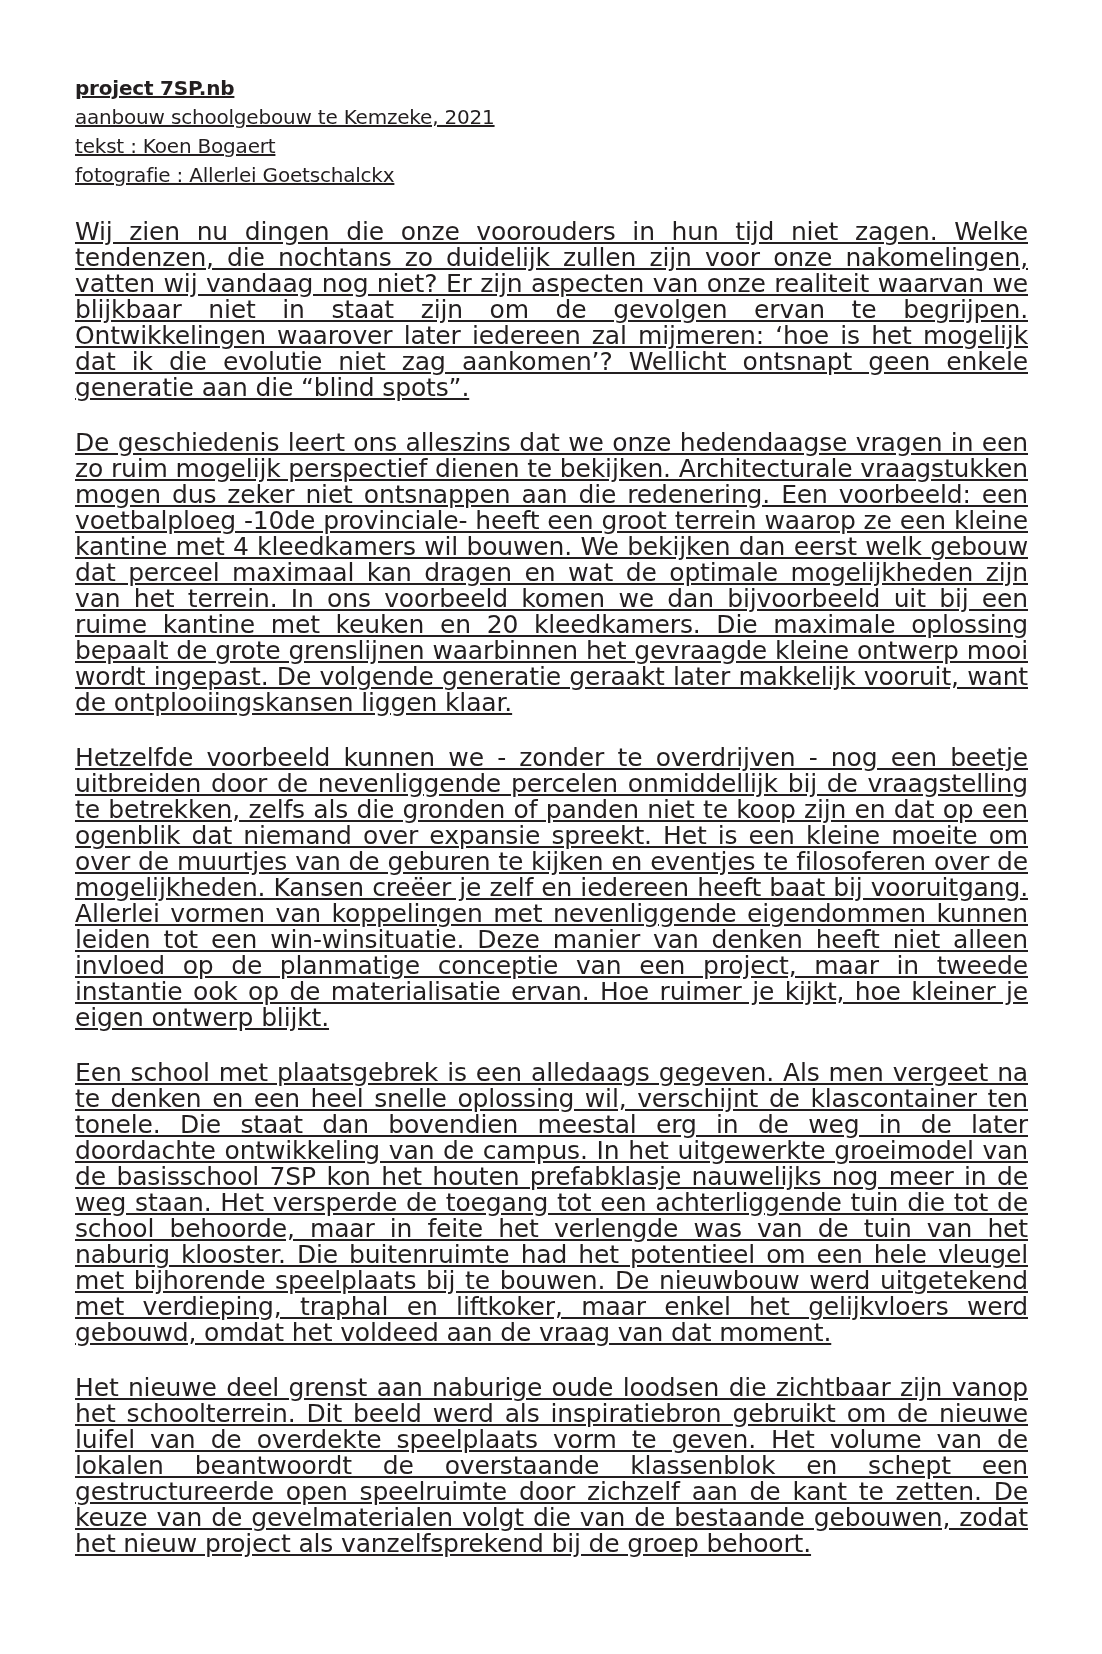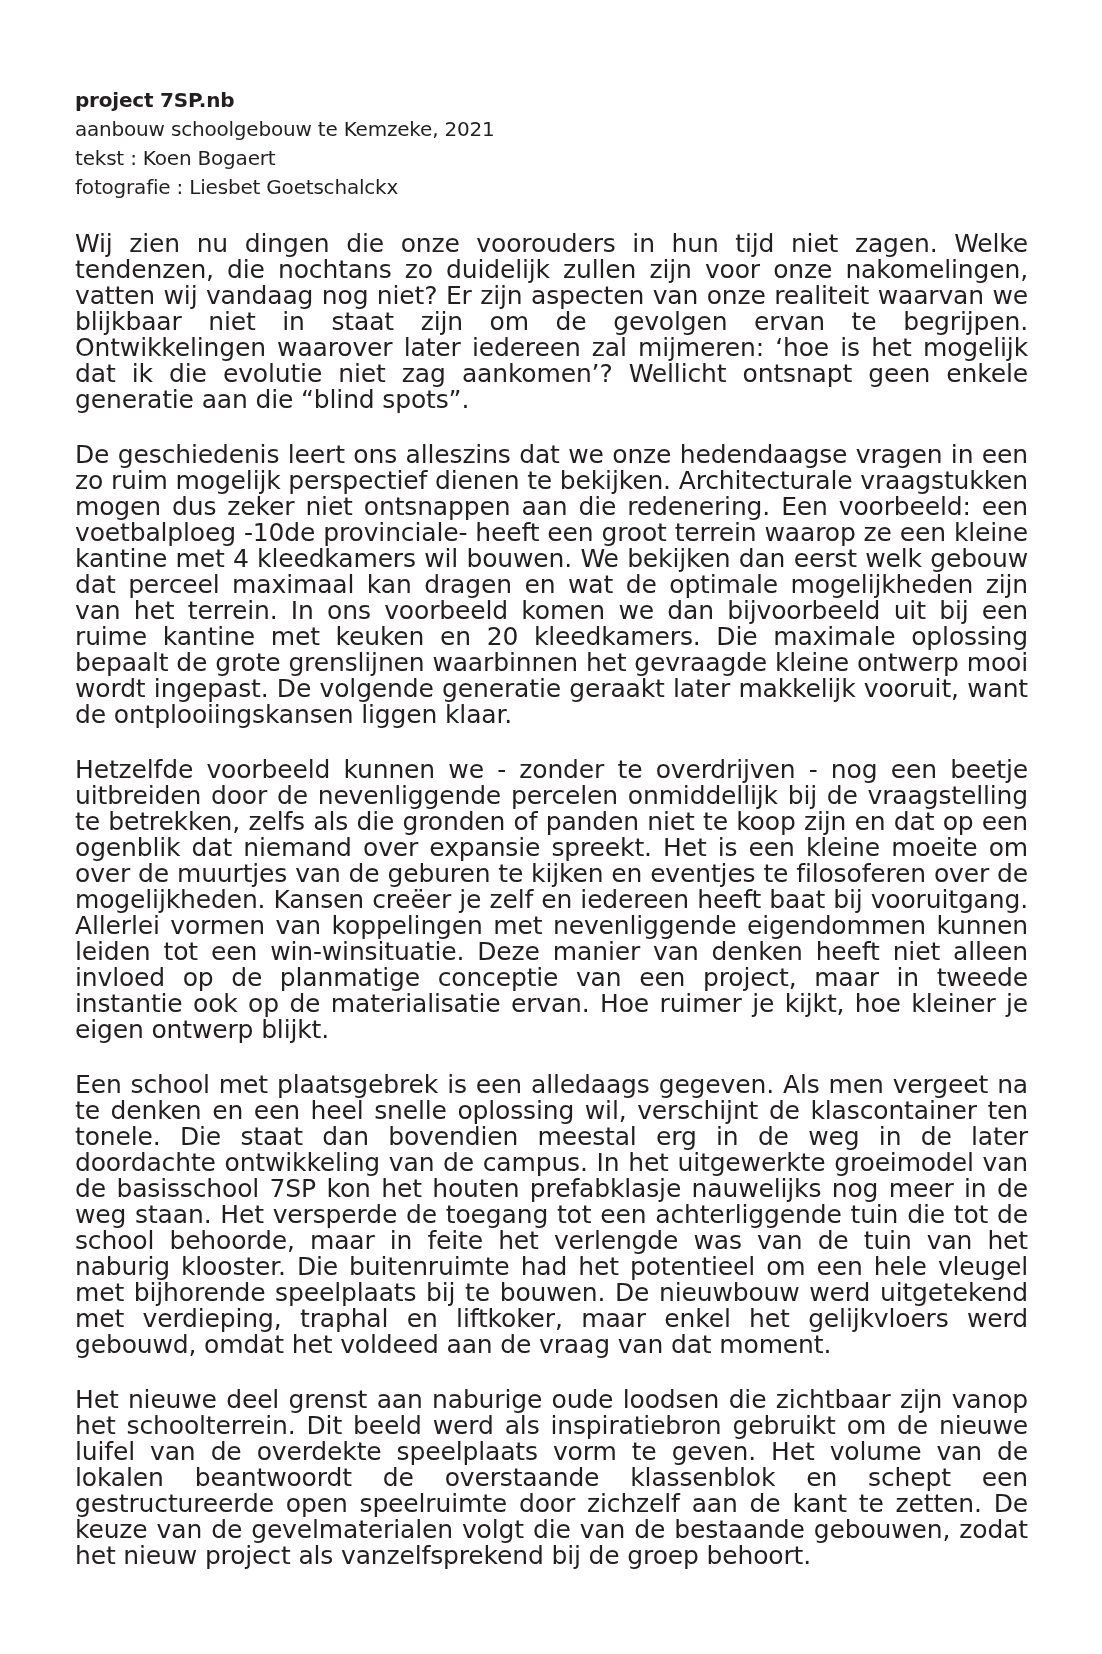--- a/index.html
+++ b/index.html
@@ -18,8 +18,9 @@
     .page {
       position: absolute;
       left: 75px;
-      top: 86px;
+      top: 74px;
       width: 953px;
+      text-decoration: underline;
     }
     .header-block {
       font-size: 20px;

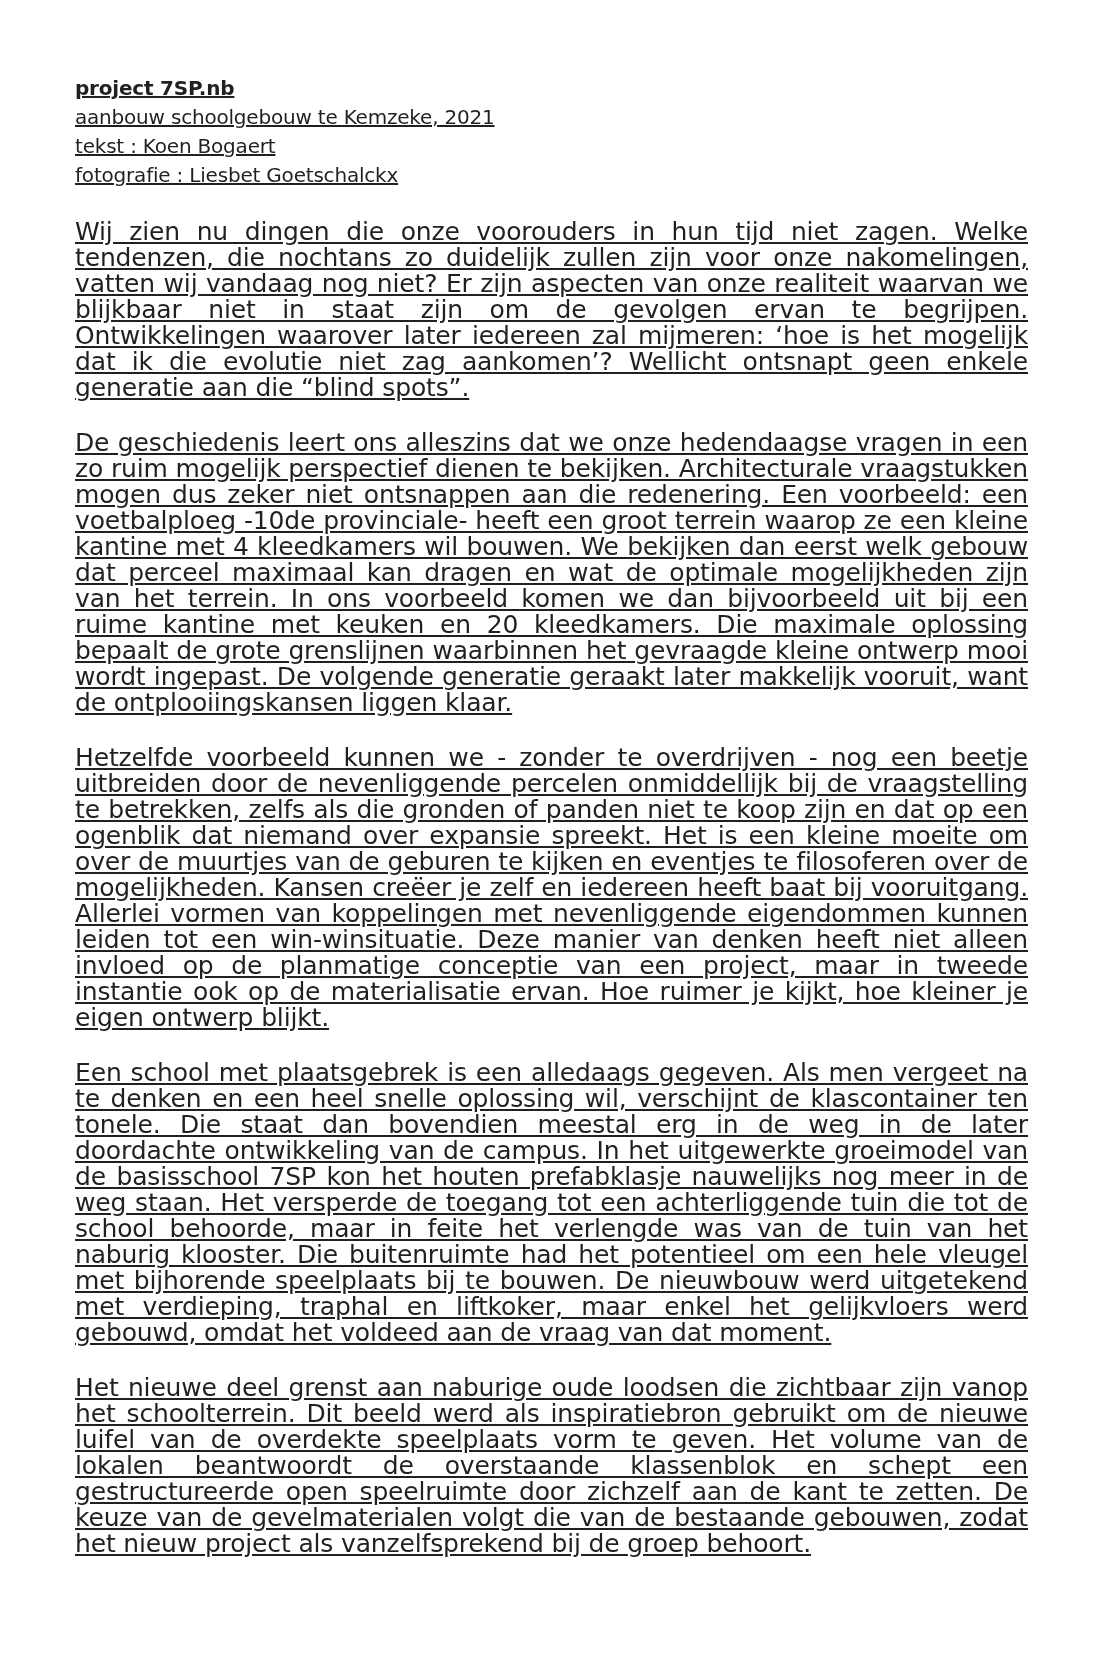--- a/index.html
+++ b/index.html
@@ -54,7 +54,7 @@
     <span class="title">project 7SP.nb</span>
     <span class="line">aanbouw schoolgebouw te Kemzeke, 2021</span>
     <span class="line">tekst : Koen Bogaert</span>
-    <span class="line">fotografie : Liesbet Goetschalckx</span>
+    <span class="line">fotografie : Allerlei Goetschalckx</span>
   </div>
 
   <p class="para">Wij zien nu dingen die onze voorouders in hun tijd niet zagen. Welke tendenzen, die nochtans zo duidelijk zullen zijn voor onze nakomelingen, vatten wij vandaag nog niet? Er zijn aspecten van onze realiteit waarvan we blijkbaar niet in staat zijn om de gevolgen ervan te begrijpen. Ontwikkelingen waarover later iedereen zal mijmeren: ‘hoe is het mogelijk dat ik die evolutie niet zag aankomen’? Wellicht ontsnapt geen enkele generatie aan die “blind spots”.</p>

